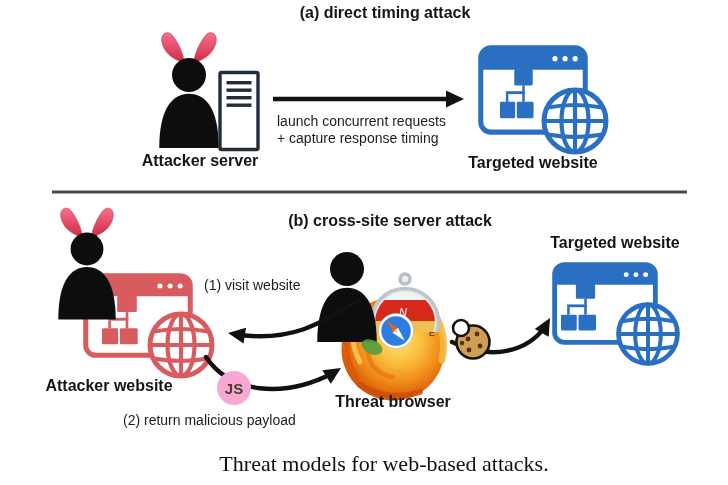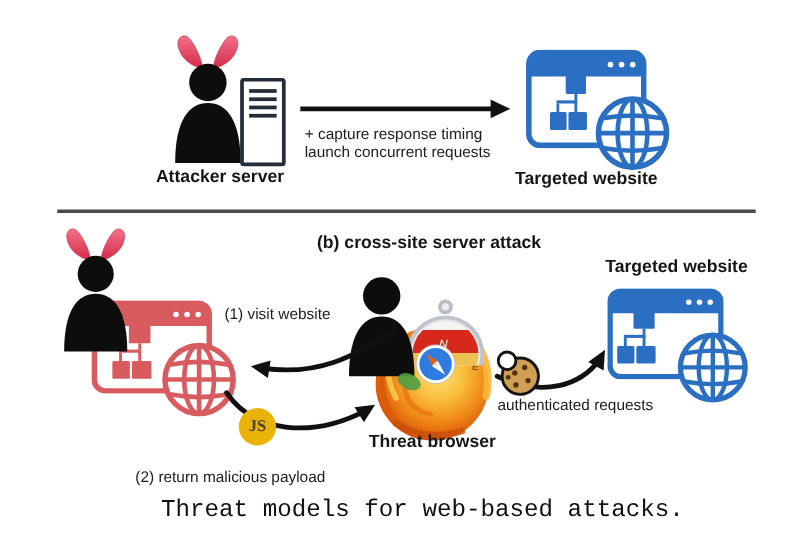--- a/index.html
+++ b/index.html
@@ -199,6 +199,7 @@
     </g>
   </svg>
 
+  <div class="txt clabel title" style="left:385px;top:4px">(a) direct timing attack</div>
 
   <div class="txt note" style="left:277px;top:113px">
     <div>+ capture response timing</div>

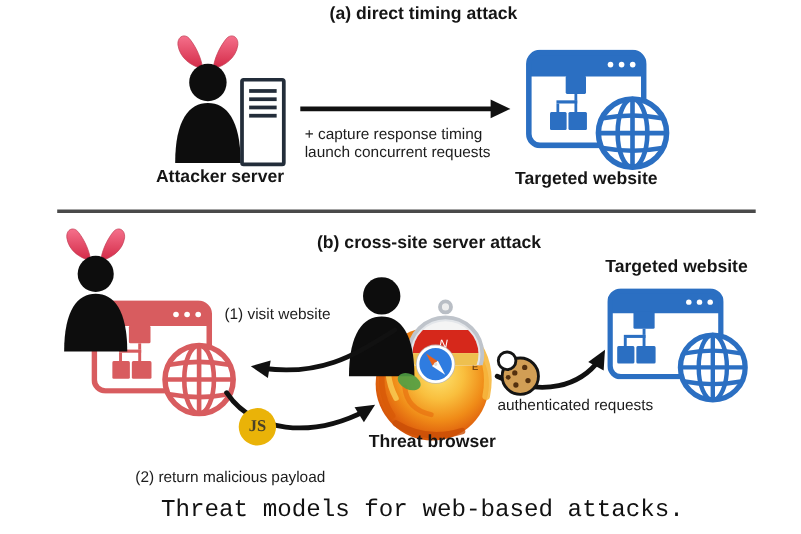--- a/index.html
+++ b/index.html
@@ -202,8 +202,8 @@
   <div class="txt clabel title" style="left:385px;top:4px">(a) direct timing attack</div>
 
   <div class="txt note" style="left:277px;top:113px">
+    <div>launch concurrent requests</div>
     <div>+ capture response timing</div>
-    <div>launch concurrent requests</div>
   </div>
 
   <div class="txt clabel entity" style="left:200px;top:152px">Attacker server</div>

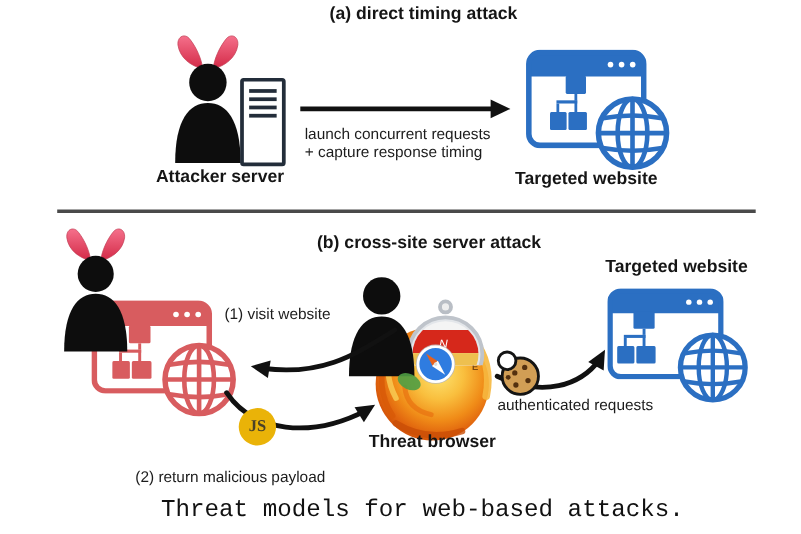--- a/index.html
+++ b/index.html
@@ -219,7 +219,6 @@
   <div class="txt clabel entity" style="left:393px;top:393px">Threat browser</div>
 
   <div class="txt clabel note" style="left:523px;top:360px">
-    <div>authenticated requests</div>
   </div>
 
   <div class="txt clabel entity" style="left:615px;top:234px">Targeted website</div>

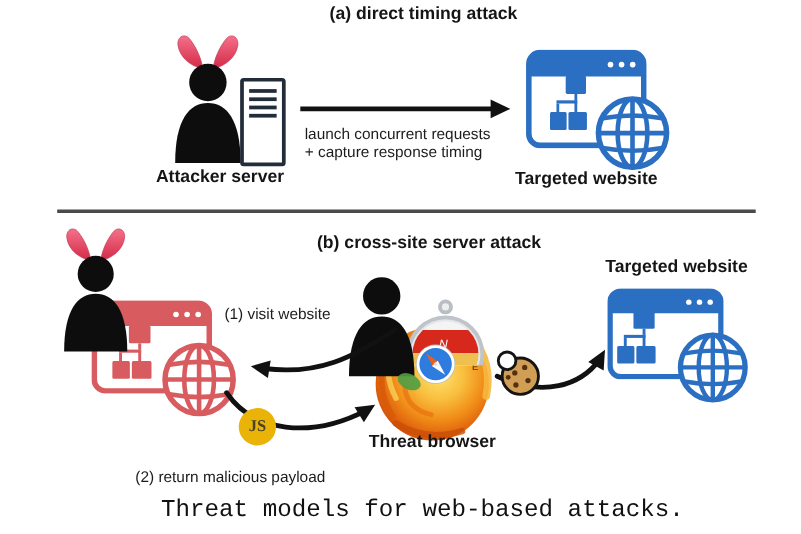--- a/index.html
+++ b/index.html
@@ -213,6 +213,7 @@
 
   <div class="txt note" style="left:204px;top:277px">(1) visit website</div>
 
+  <div class="txt clabel entity" style="left:109px;top:377px">Attacker website</div>
 
   <div class="txt note" style="left:123px;top:425px">(2) return malicious payload</div>
 

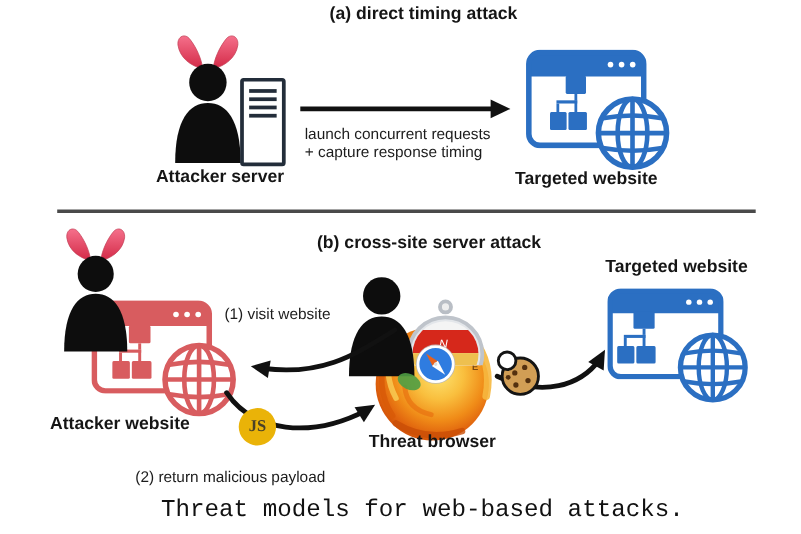--- a/index.html
+++ b/index.html
@@ -13,8 +13,8 @@
   .note{font-size:14px;color:#1c1c1c;line-height:17px;}
   .caption{font-family:Liberation Mono, monospace;font-size:22px;color:#111;}
   #js-badge{position:absolute;z-index:3;width:34px;height:34px;border-radius:50%;
-            background:#eab308;display:flex;align-items:center;justify-content:center;
-            font-weight:bold;font-size:15px;color:#4a4228;font-family:Liberation Serif, serif;}
+            background:#f9a8d4;display:flex;align-items:center;justify-content:center;
+            font-weight:bold;font-size:15px;color:#4a4228;}
 </style>
 </head>
 <body>

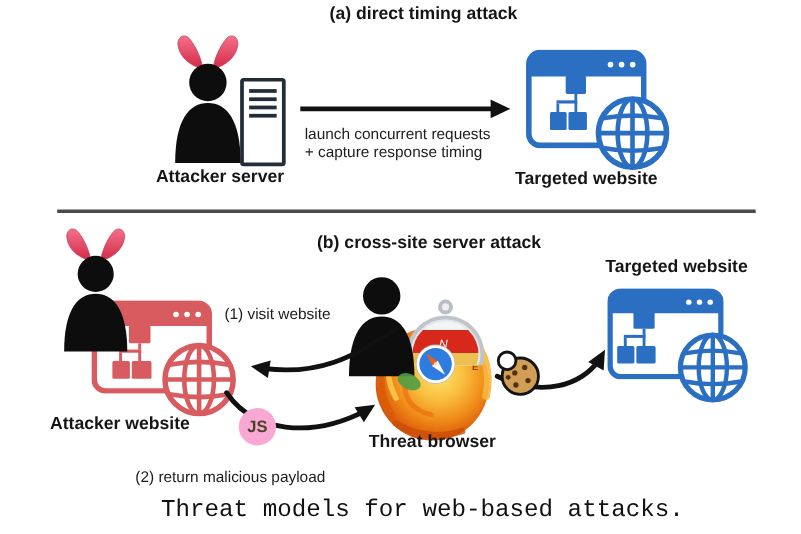--- a/index.html
+++ b/index.html
@@ -215,7 +215,7 @@
 
   <div class="txt clabel entity" style="left:109px;top:377px">Attacker website</div>
 
-  <div class="txt note" style="left:123px;top:425px">(2) return malicious payload</div>
+  <div class="txt note" style="left:123px;top:412px">(2) return malicious payload</div>
 
   <div class="txt clabel entity" style="left:393px;top:393px">Threat browser</div>
 

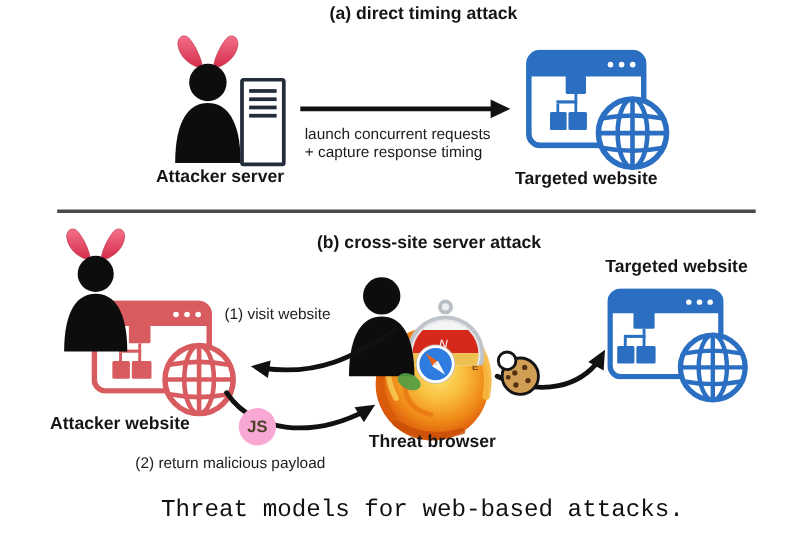--- a/index.html
+++ b/index.html
@@ -11,7 +11,7 @@
   .title{font-weight:bold;font-size:16px;color:#151515;}
   .entity{font-weight:bold;font-size:16px;color:#151515;}
   .note{font-size:14px;color:#1c1c1c;line-height:17px;}
-  .caption{font-family:Liberation Mono, monospace;font-size:22px;color:#111;}
+  .caption{font-family:Liberation Serif, serif;font-size:22px;color:#111;}
   #js-badge{position:absolute;z-index:3;width:34px;height:34px;border-radius:50%;
             background:#f9a8d4;display:flex;align-items:center;justify-content:center;
             font-weight:bold;font-size:15px;color:#4a4228;}

